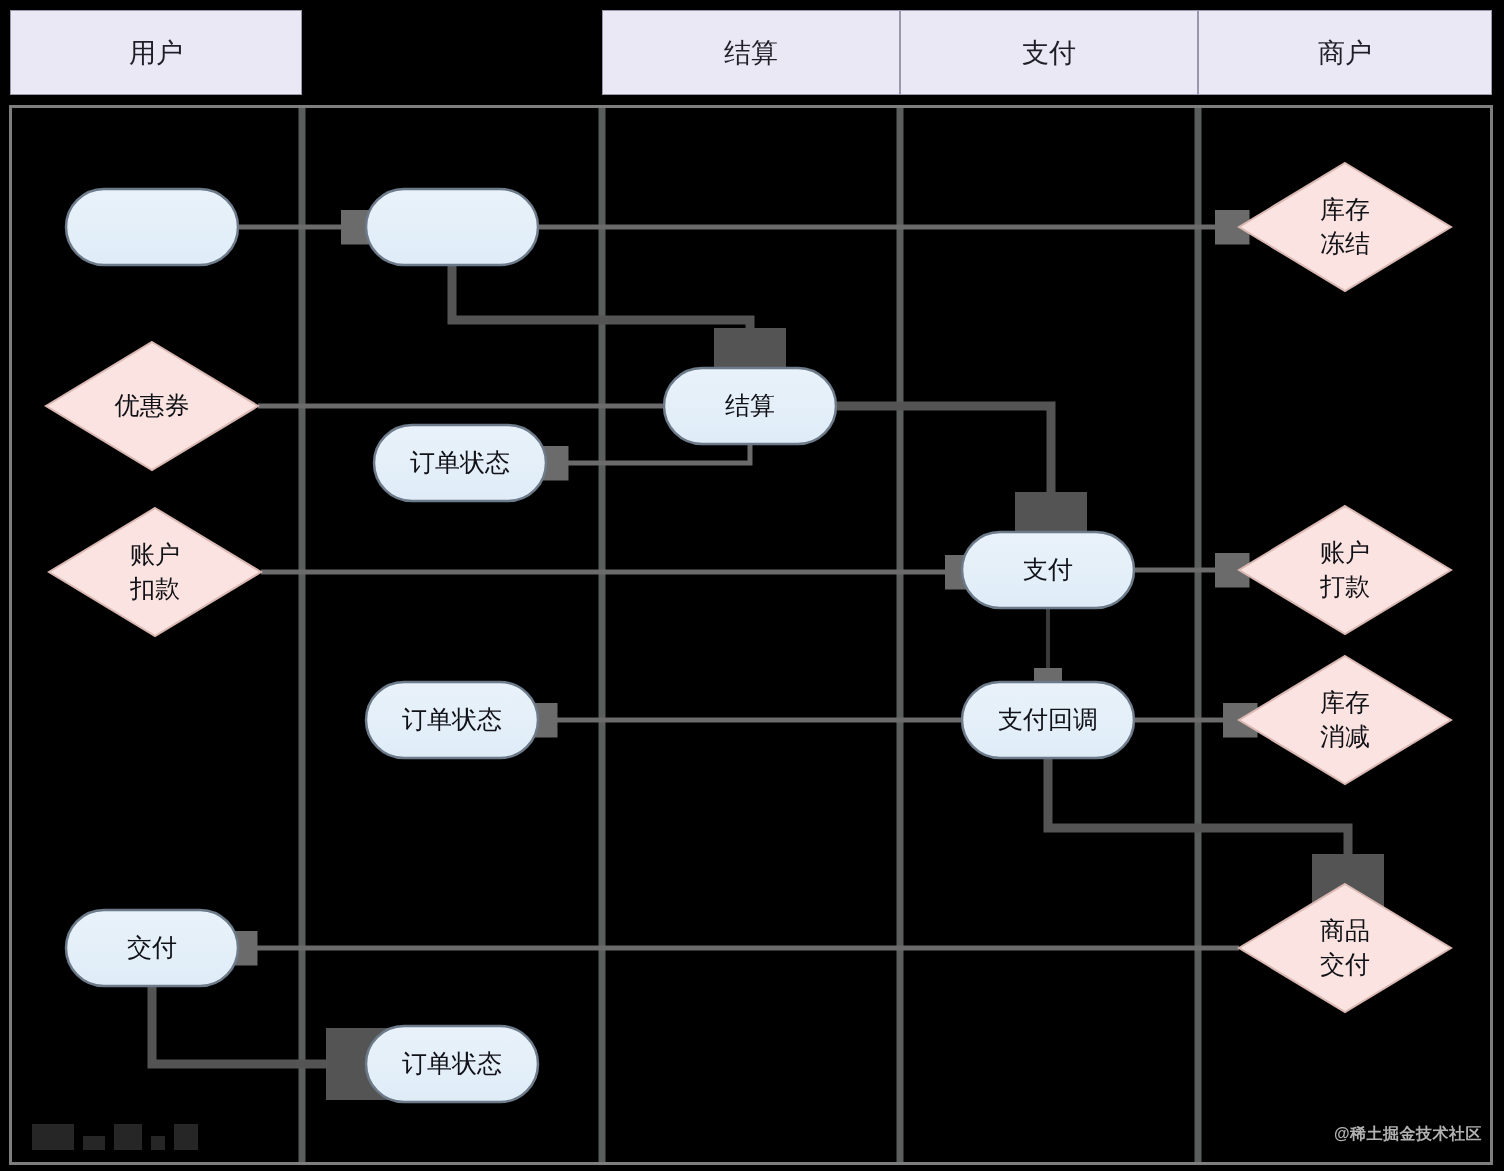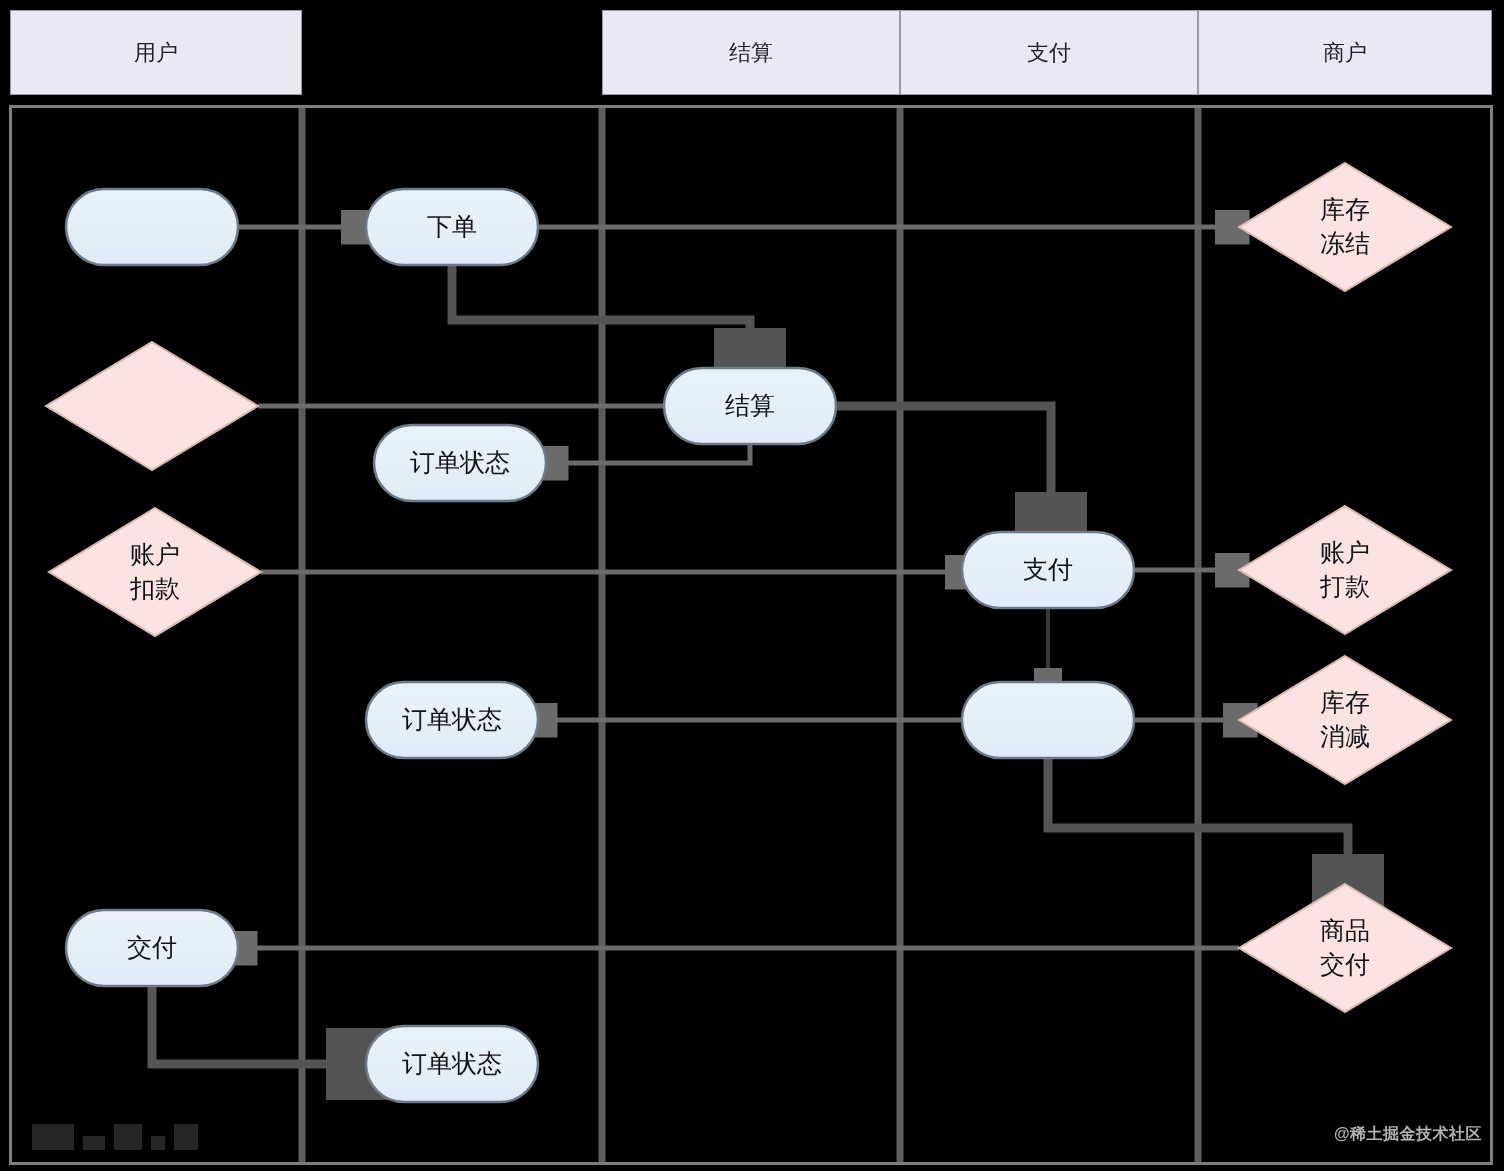--- a/index.html
+++ b/index.html
@@ -11,7 +11,7 @@
   #stage{position:absolute;left:0;top:0;width:1504px;height:1171px;background:#000;}
   #svgroot{position:absolute;left:0;top:0;}
   .lane-title{
-    font-size:22px;color:#1f1f28;font-weight:400;
+    font-size:27px;color:#1f1f28;font-weight:400;
     display:flex;align-items:center;justify-content:center;
     width:100%;height:100%;
   }

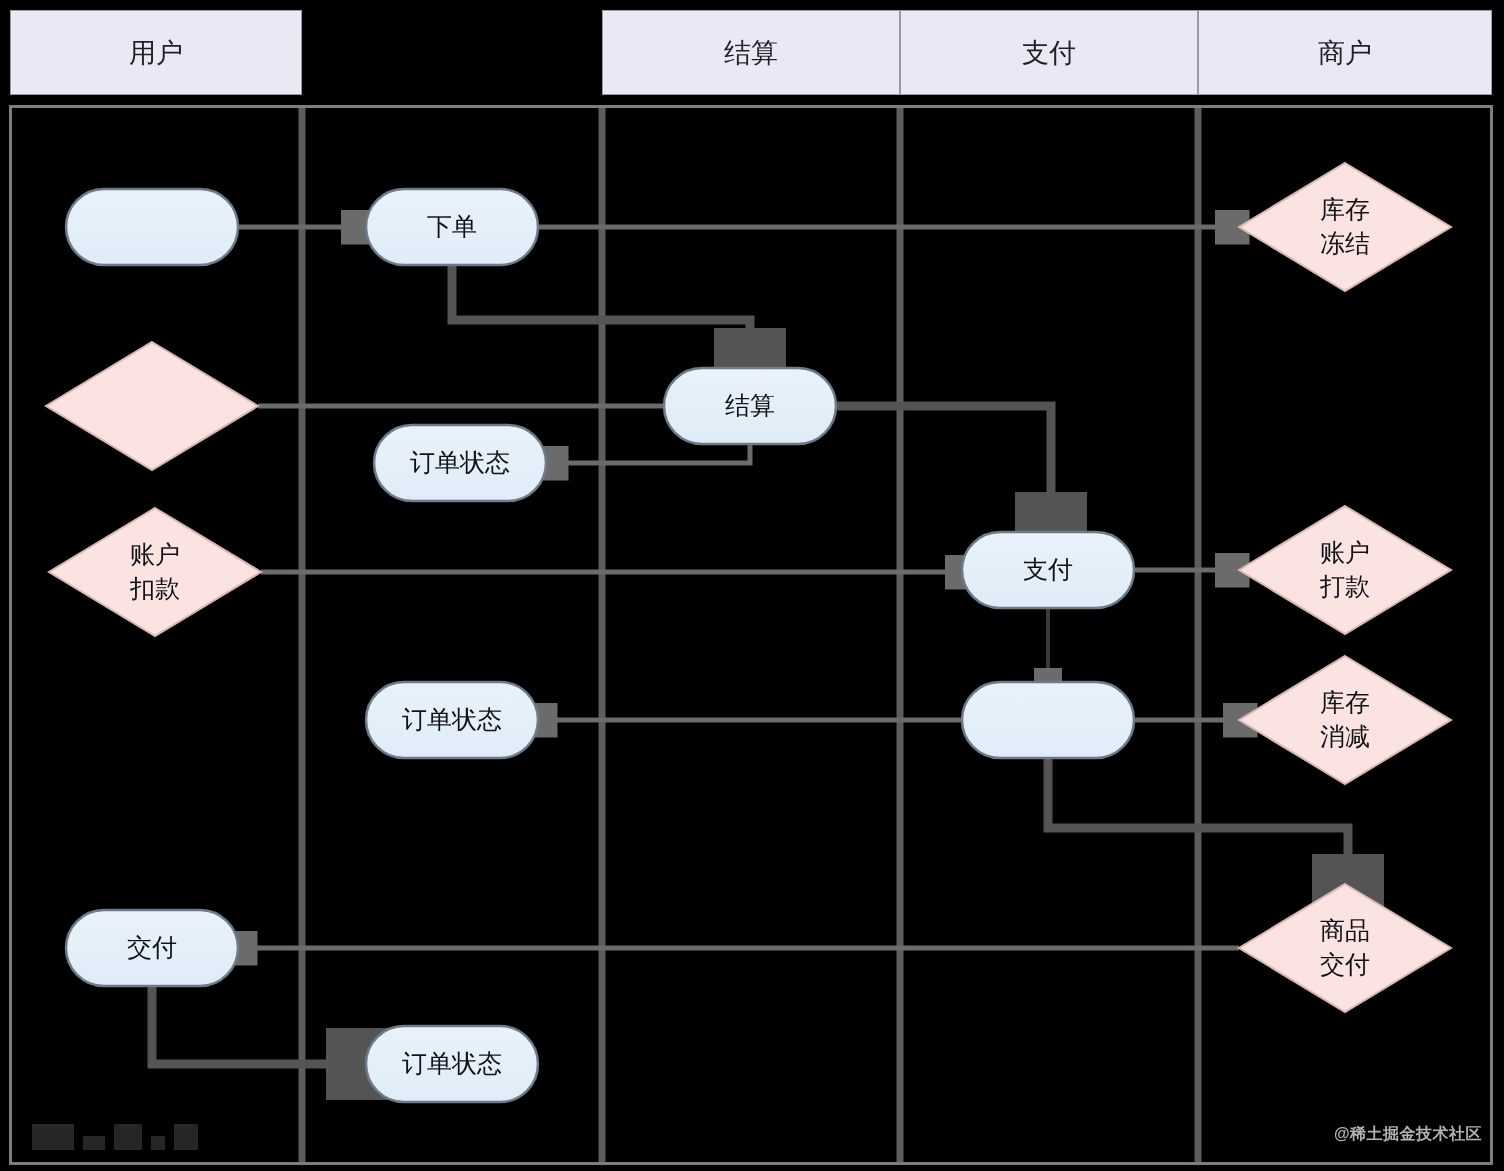--- a/index.html
+++ b/index.html
@@ -134,9 +134,6 @@
     </g>
   </svg>
 
-  <div class="node-label" style="left:366px;top:189px;width:172px;height:76px;">
-    <span>下单</span>
-  </div>
   <div class="node-label" style="left:1239px;top:163px;width:212px;height:128px;">
     <span>库存</span>
     <span>冻结</span>

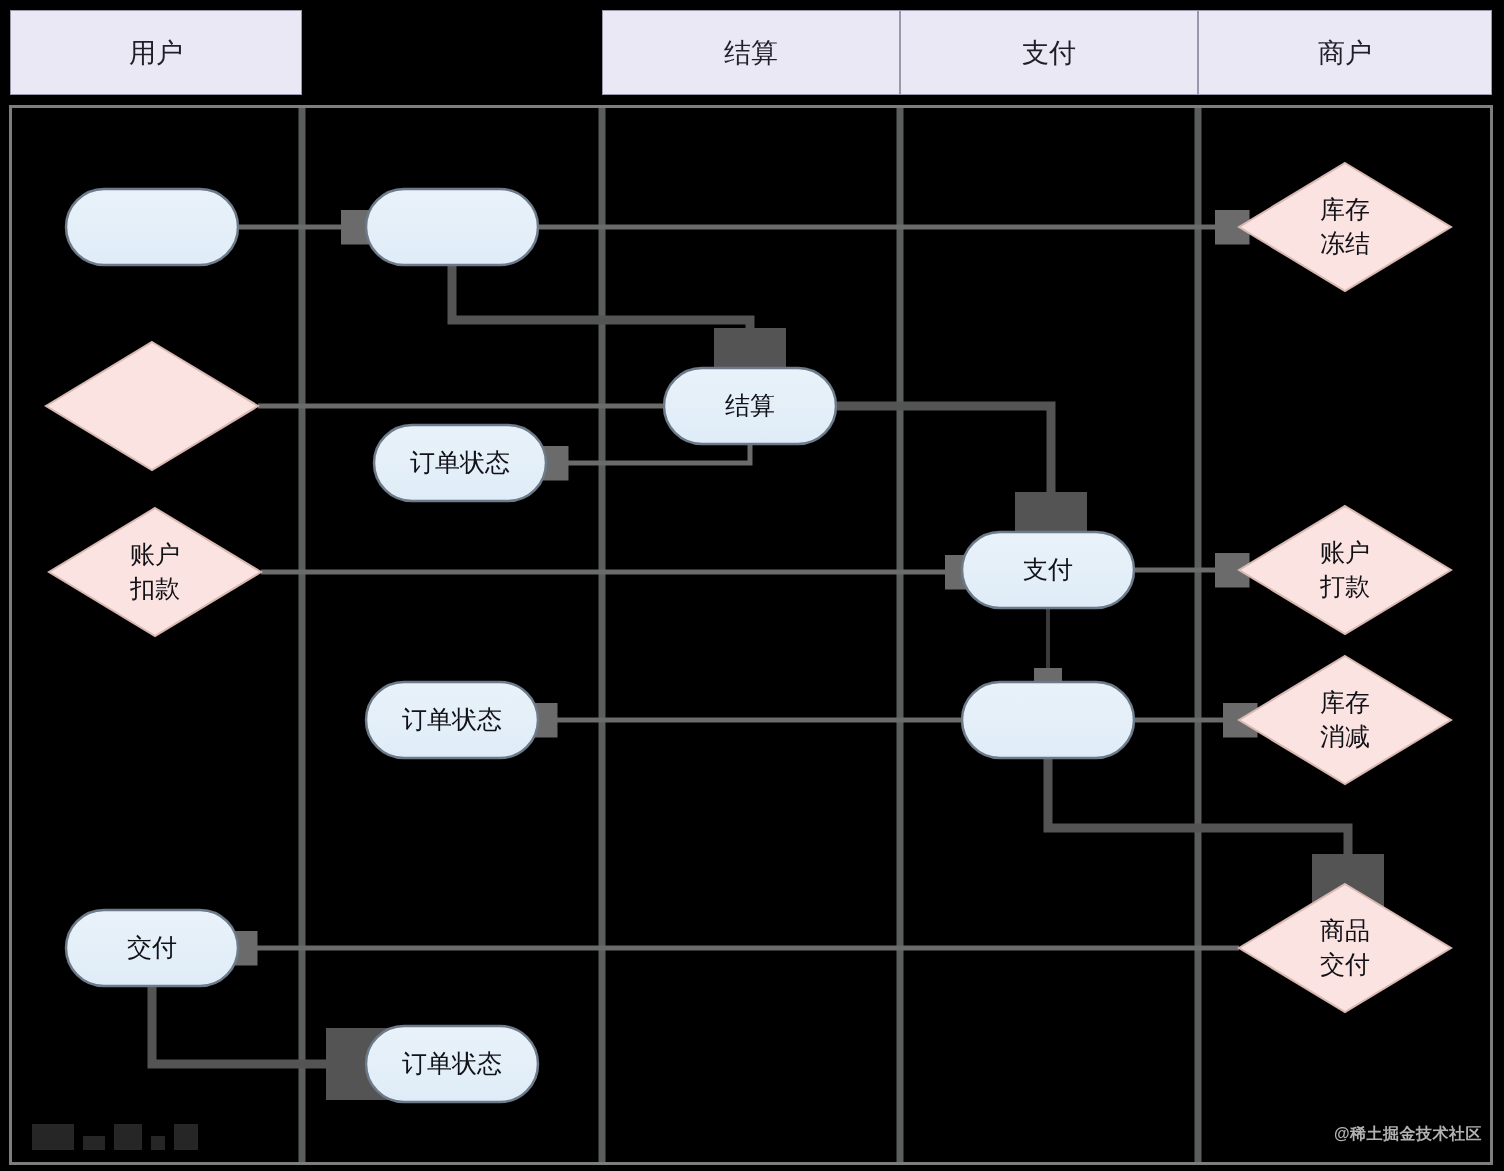--- a/index.html
+++ b/index.html
@@ -138,6 +138,9 @@
     <span>库存</span>
     <span>冻结</span>
   </div>
+  <div class="node-label" style="left:46px;top:342px;width:212px;height:128px;">
+    <span>优惠券</span>
+  </div>
   <div class="node-label" style="left:664px;top:368px;width:172px;height:76px;">
     <span>结算</span>
   </div>

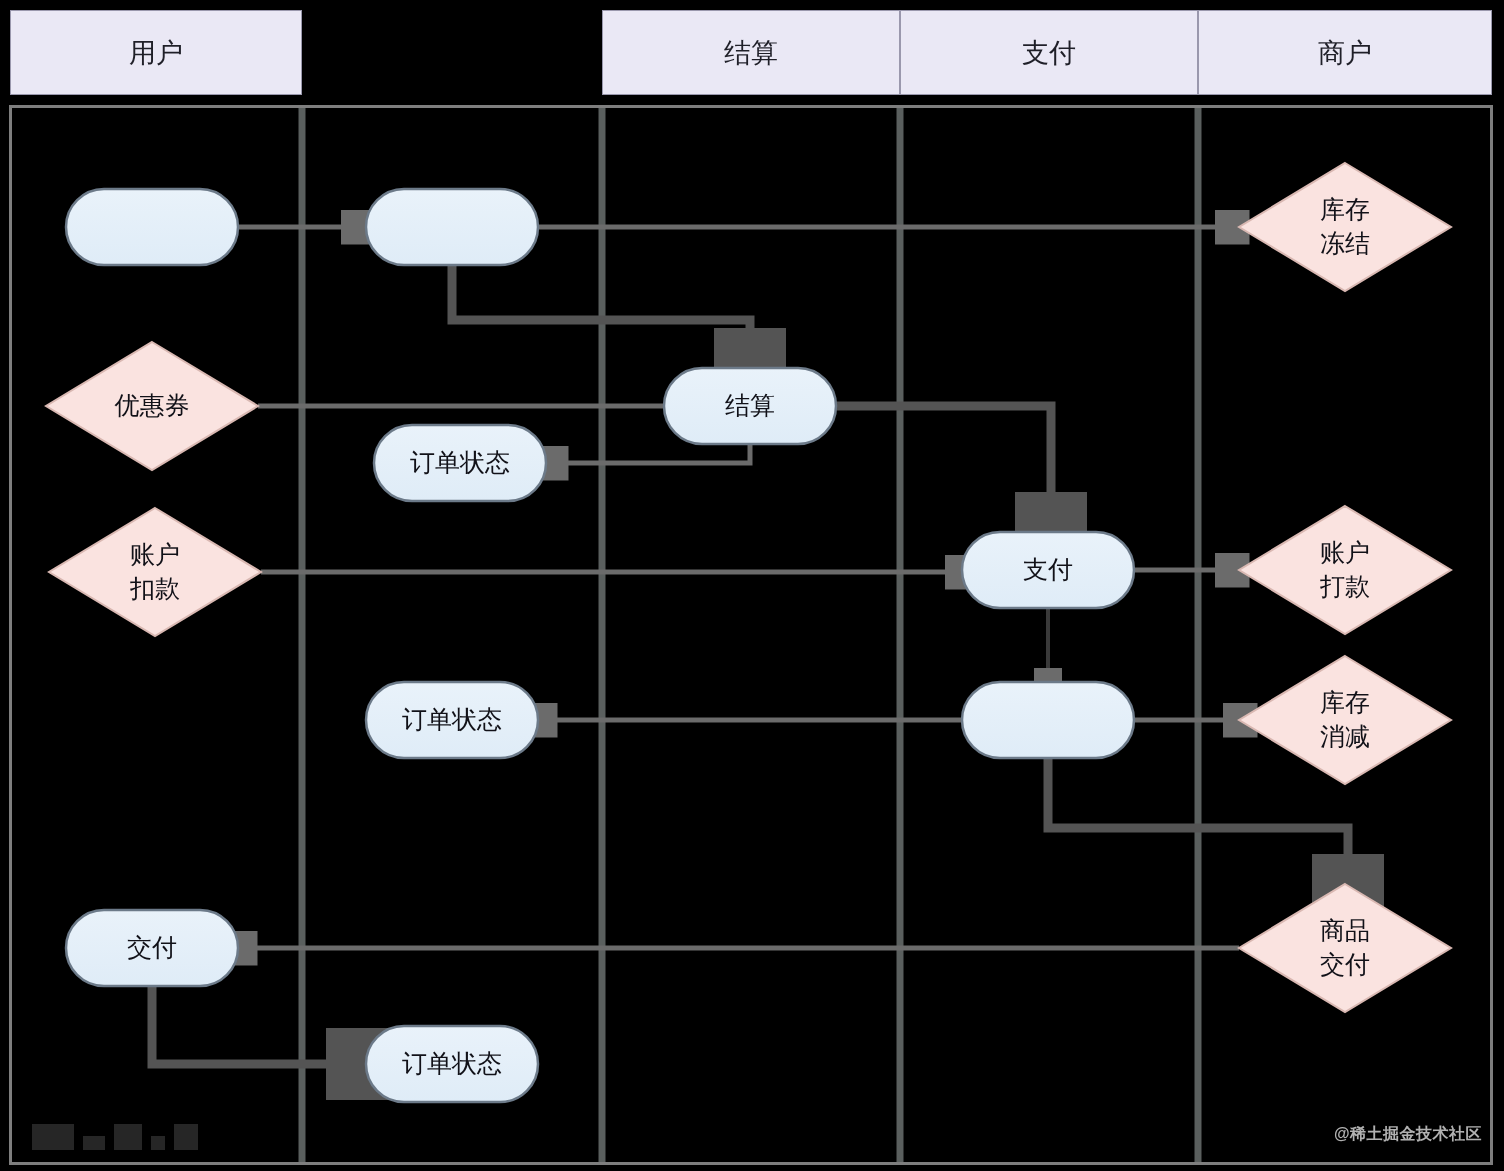--- a/index.html
+++ b/index.html
@@ -161,6 +161,9 @@
   <div class="node-label" style="left:366px;top:682px;width:172px;height:76px;">
     <span>订单状态</span>
   </div>
+  <div class="node-label" style="left:962px;top:682px;width:172px;height:76px;">
+    <span>支付回调</span>
+  </div>
   <div class="node-label" style="left:1239px;top:656px;width:212px;height:128px;">
     <span>库存</span>
     <span>消减</span>

